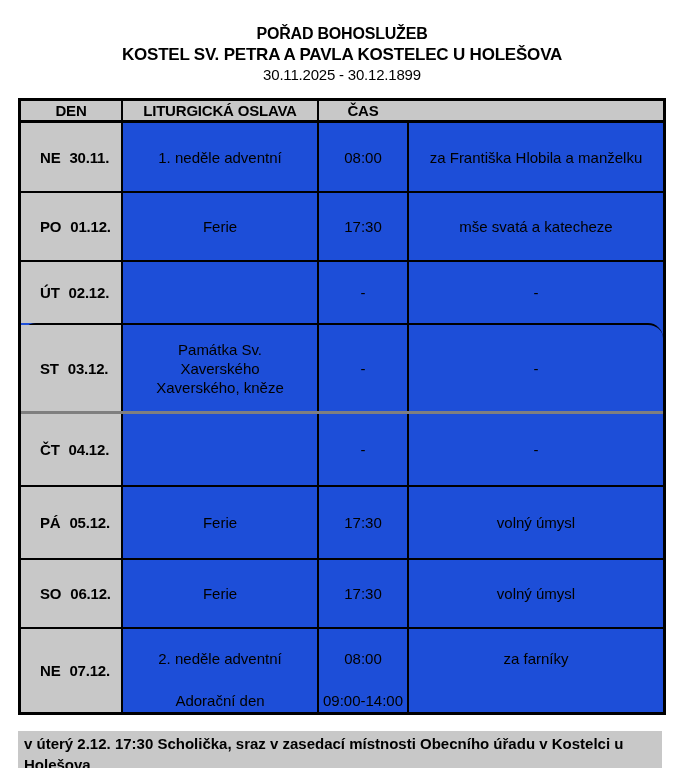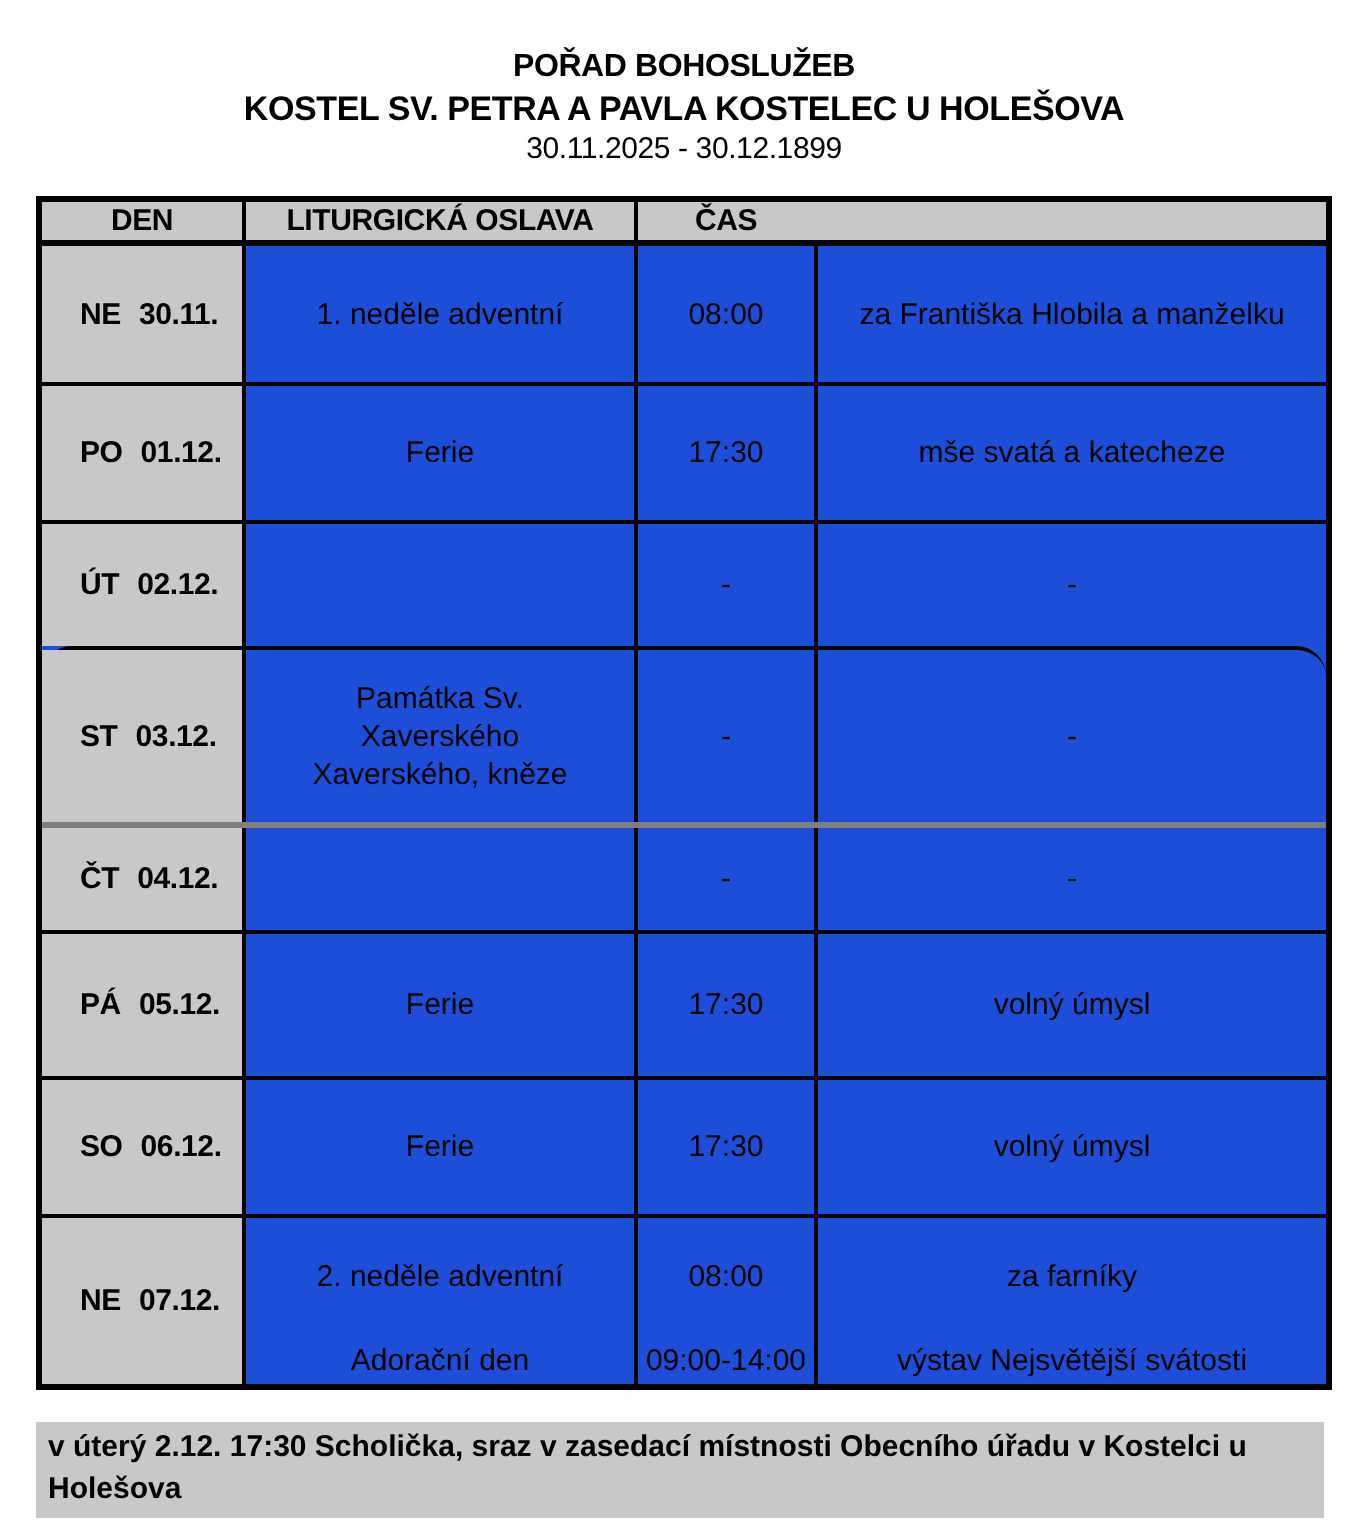--- a/index.html
+++ b/index.html
@@ -48,7 +48,7 @@
   .row-2 { height:69px; }
   .row-3 { height:63px; }
   .row-4 { height:88px;border-radius:15px; }
-  .row-5 { height:54px; border-top:3px solid var(--page-break-gray); }
+  .row-5 { height:74px; border-top:3px solid var(--page-break-gray); }
   .row-6 { height:73px; }
   .row-7 { height:69px; }
   .row-8 { height:85px; }

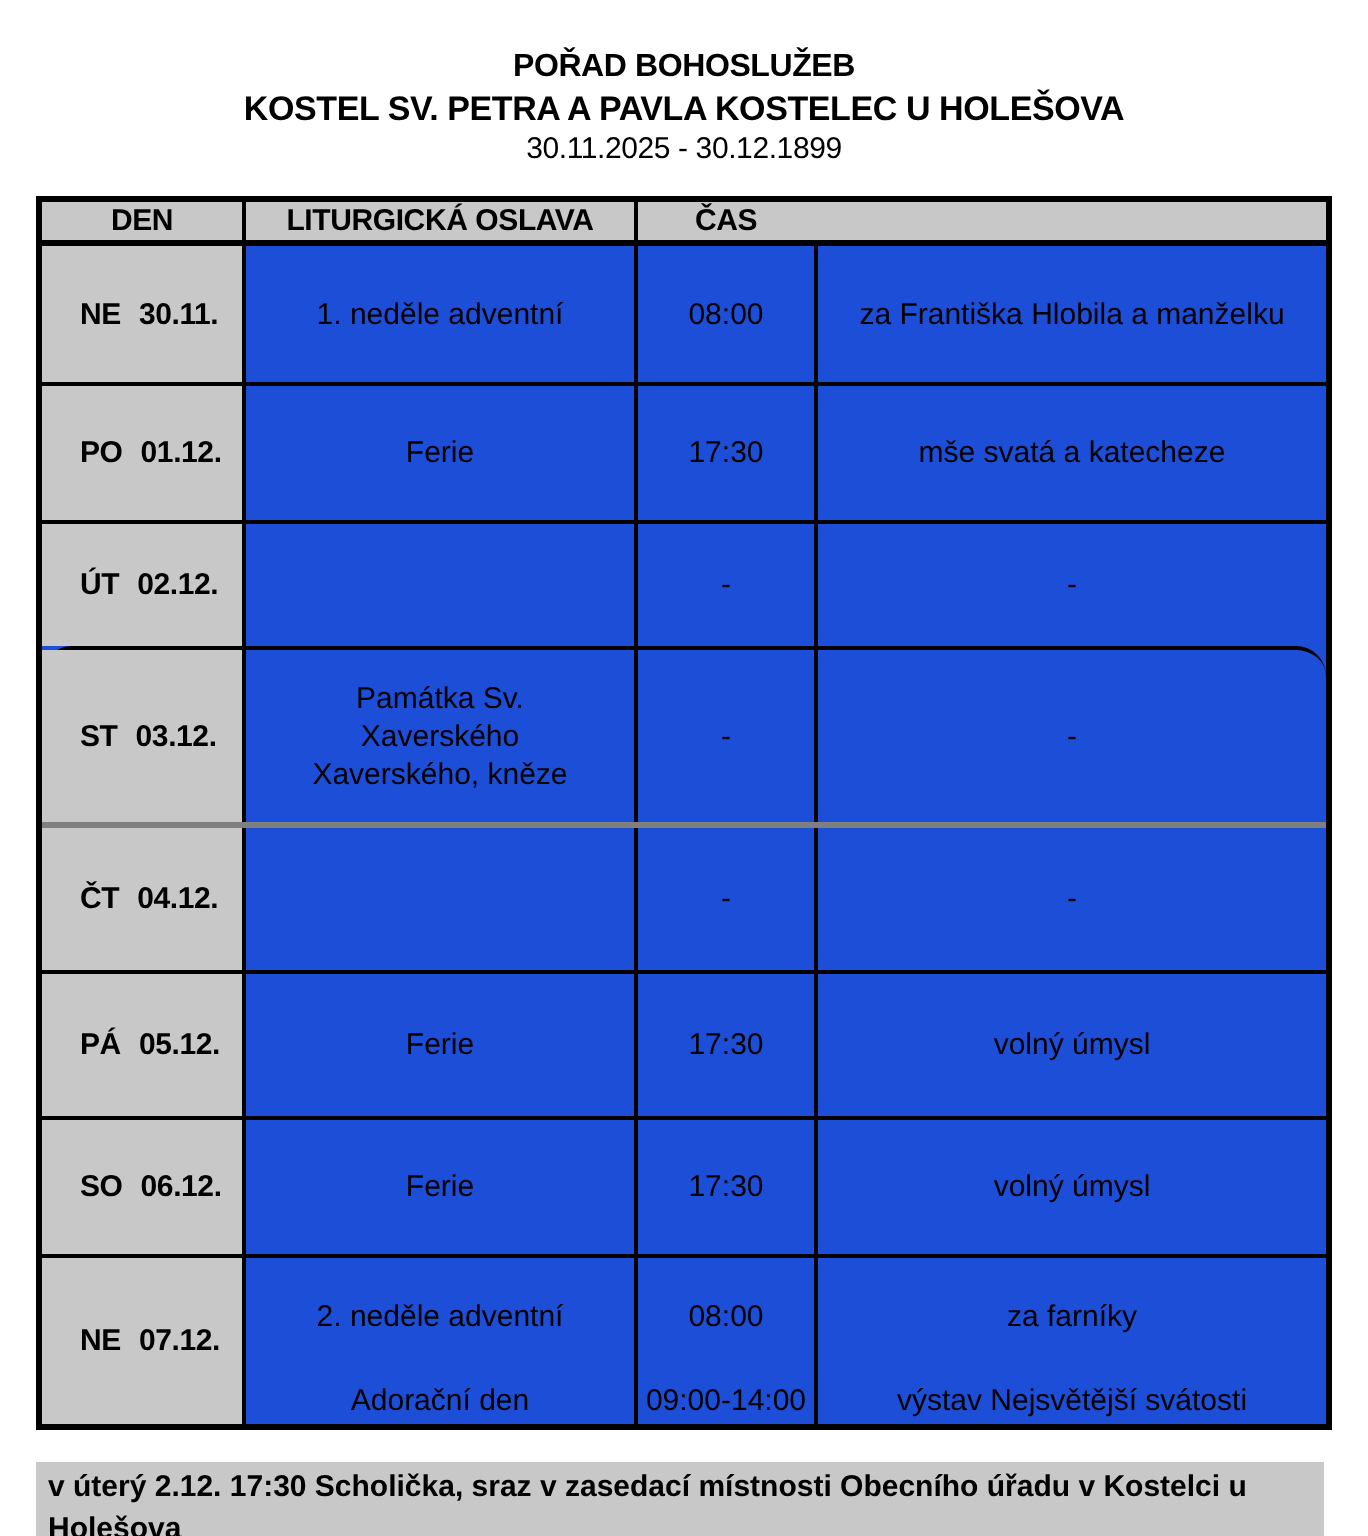--- a/index.html
+++ b/index.html
@@ -189,7 +189,6 @@
       </div>
       <div class="c stack">
         <span>za farníky</span>
-        <span>výstav Nejsvětější svátosti</span>
       </div>
     </div>
 

